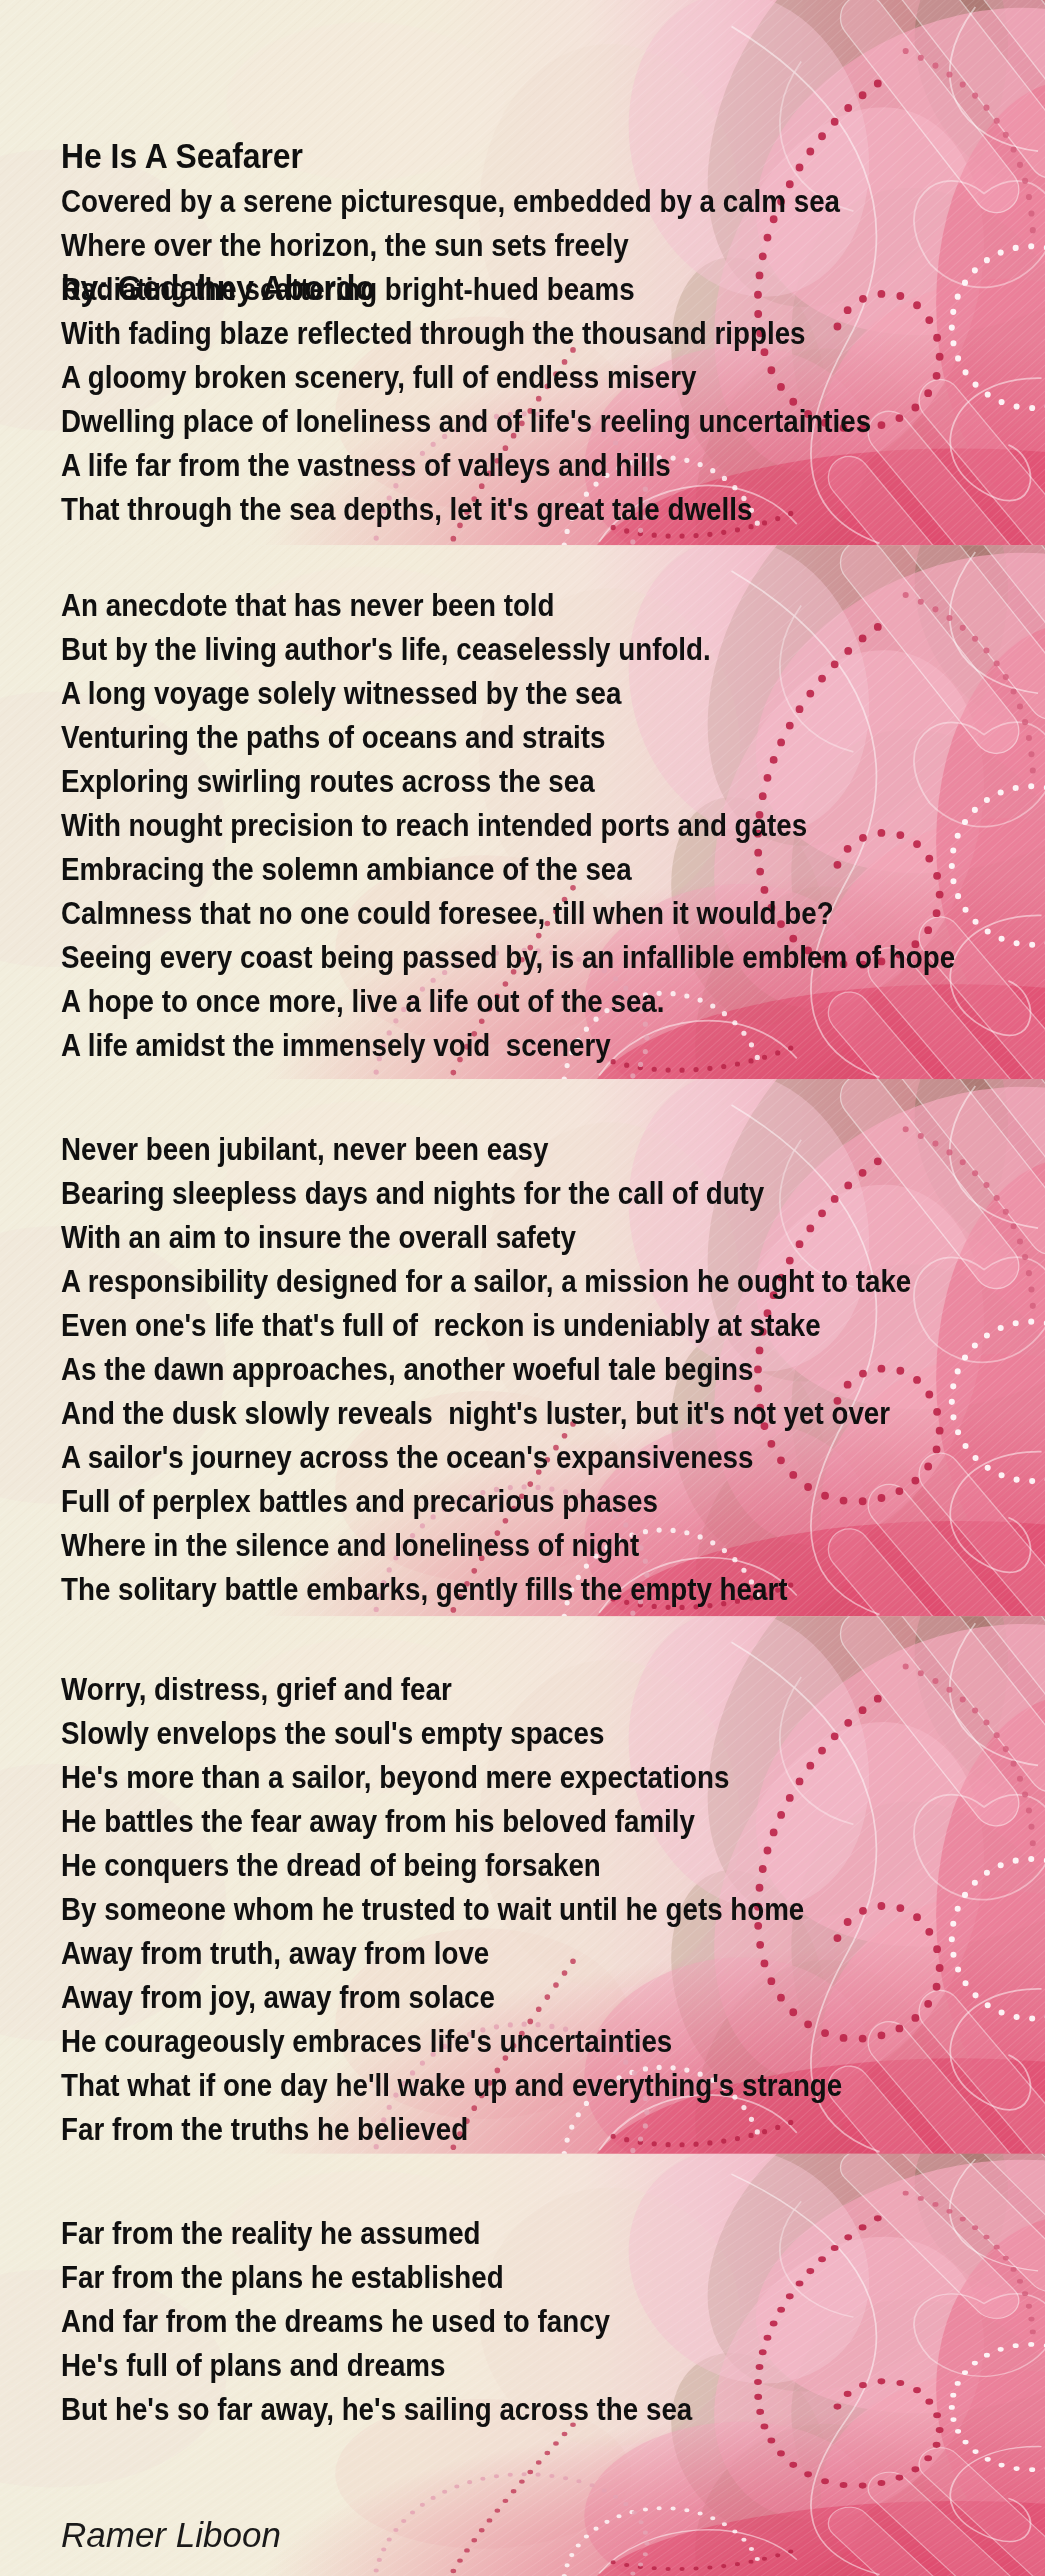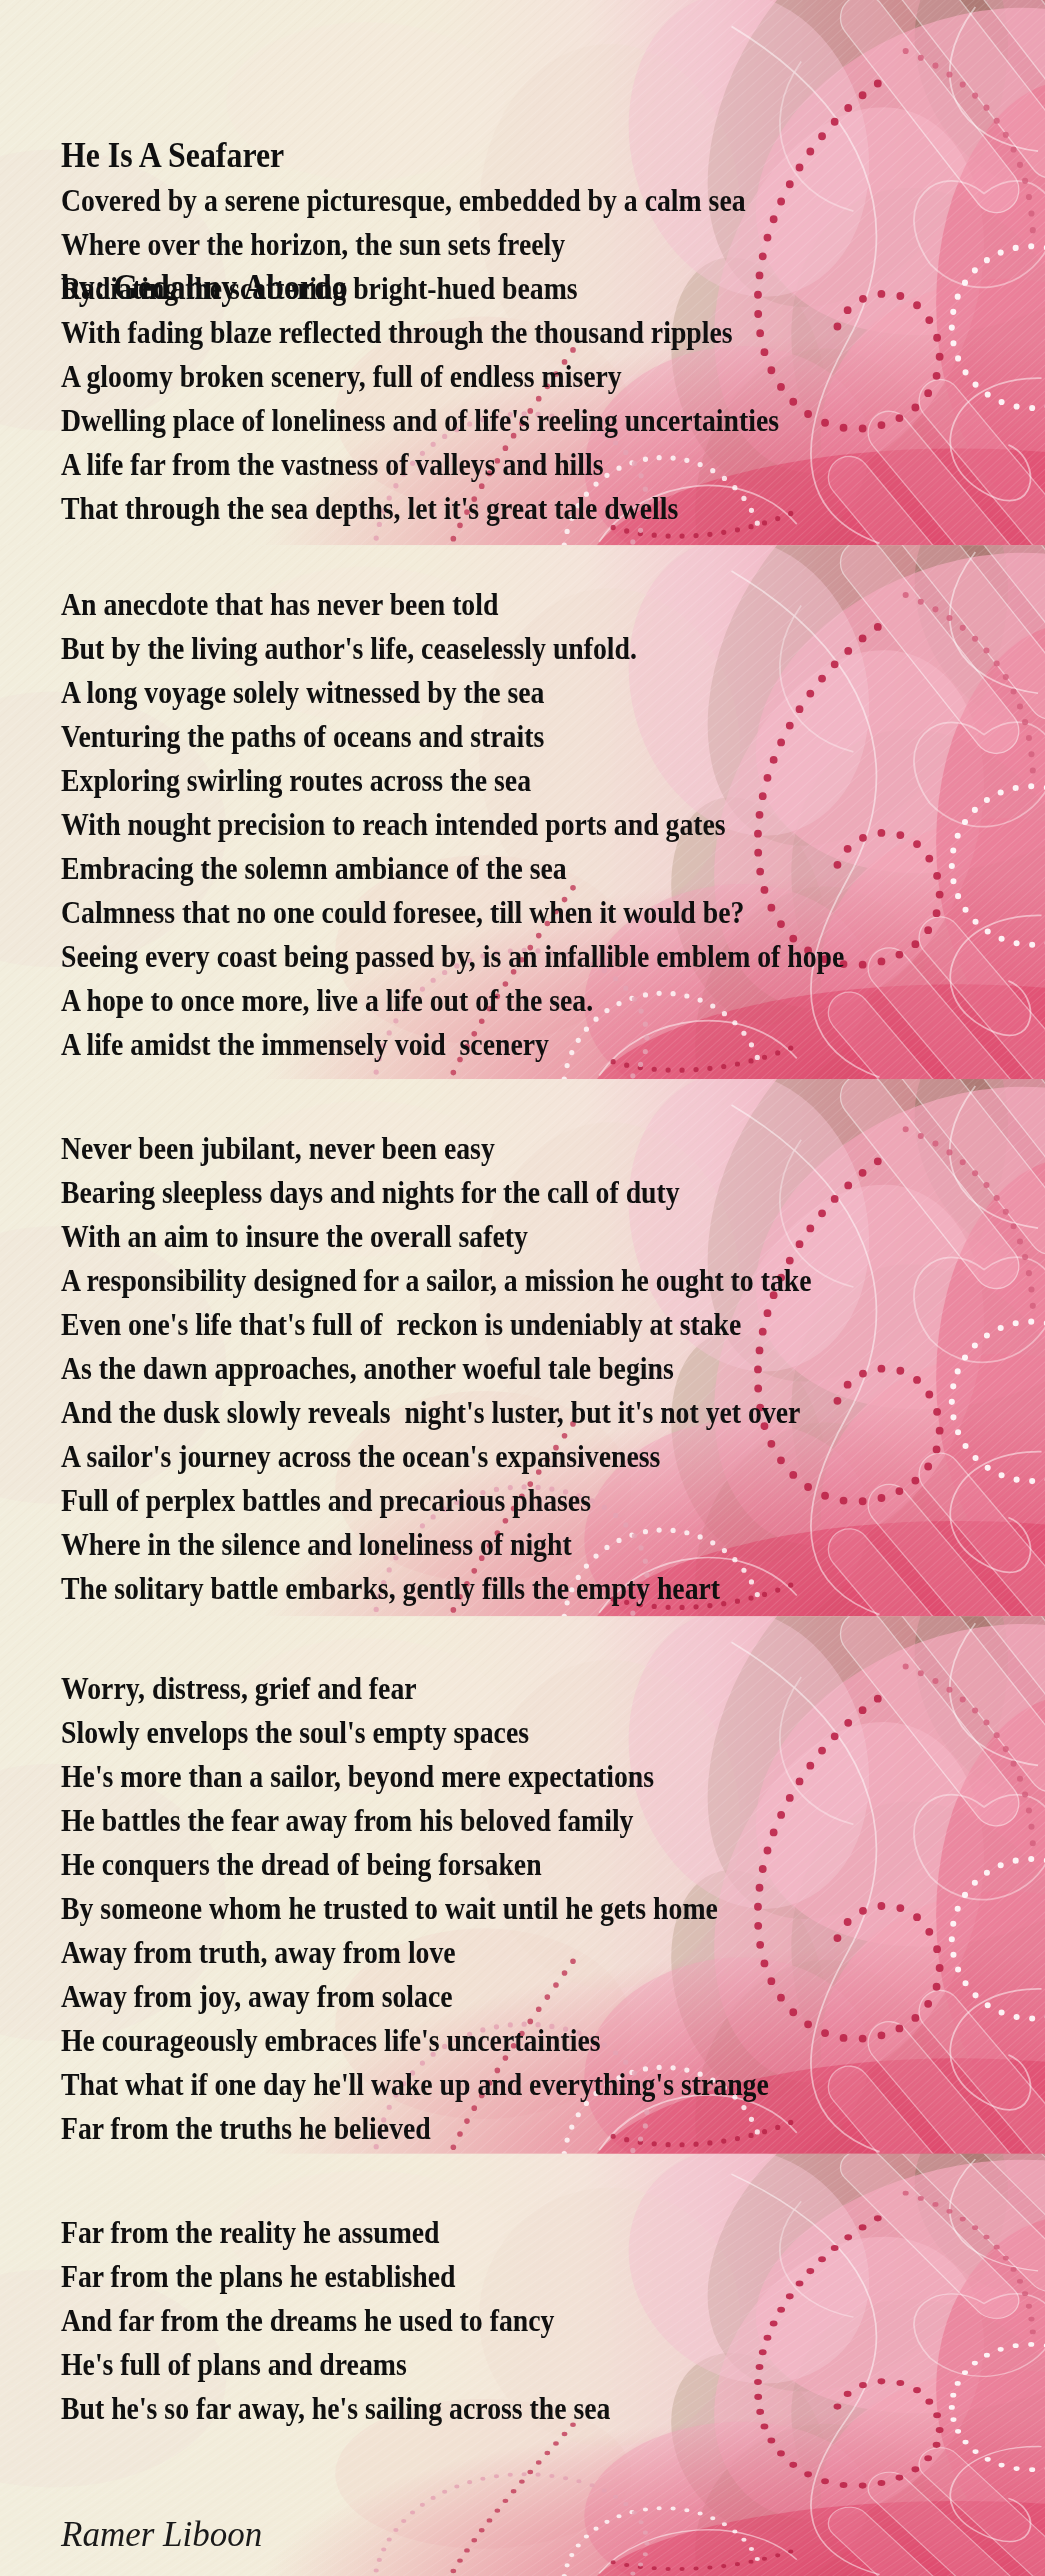--- a/index.html
+++ b/index.html
@@ -4,7 +4,7 @@
 <style>
   html,body{margin:0;padding:0;background:#fff;}
   .page{position:relative;width:1045px;height:2576px;overflow:hidden;background:#f2eedd;
-        font-family:Liberation Serif, serif;}
+        font-family:Liberation Sans, sans-serif;}
   .bg{position:absolute;left:0;top:0;width:1045px;height:2576px;display:block;}
   .txt{position:absolute;left:61px;color:#101010;transform:scaleX(0.91);transform-origin:0 0;
        white-space:pre;width:1132px;}

